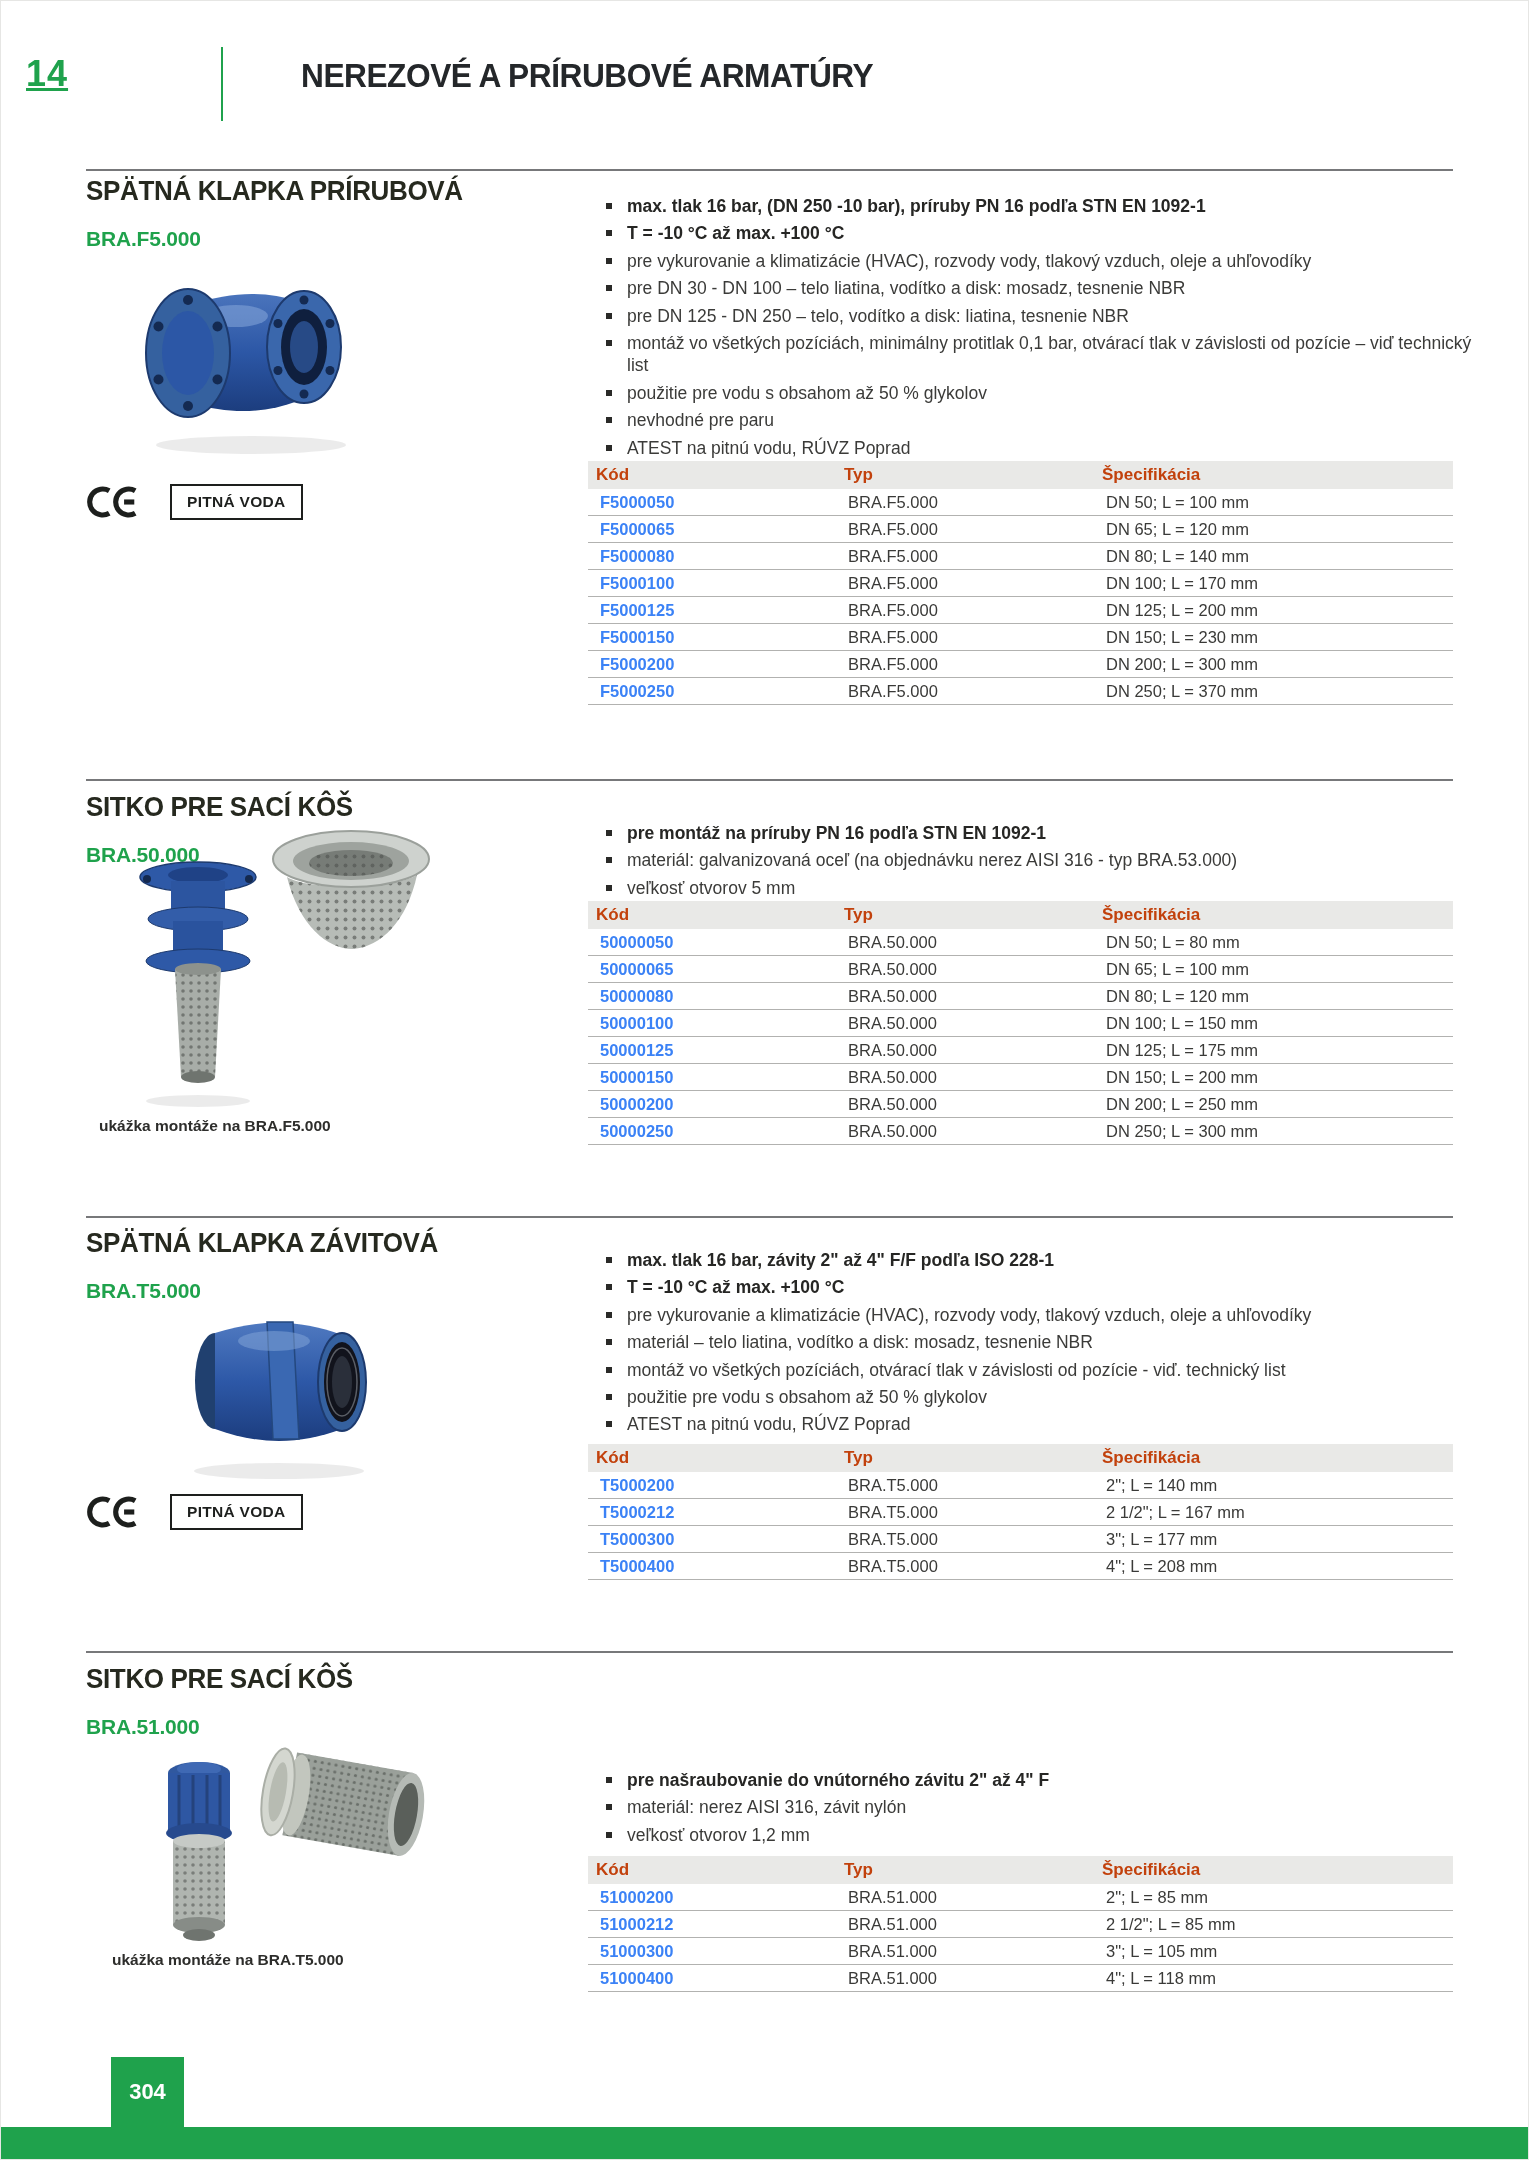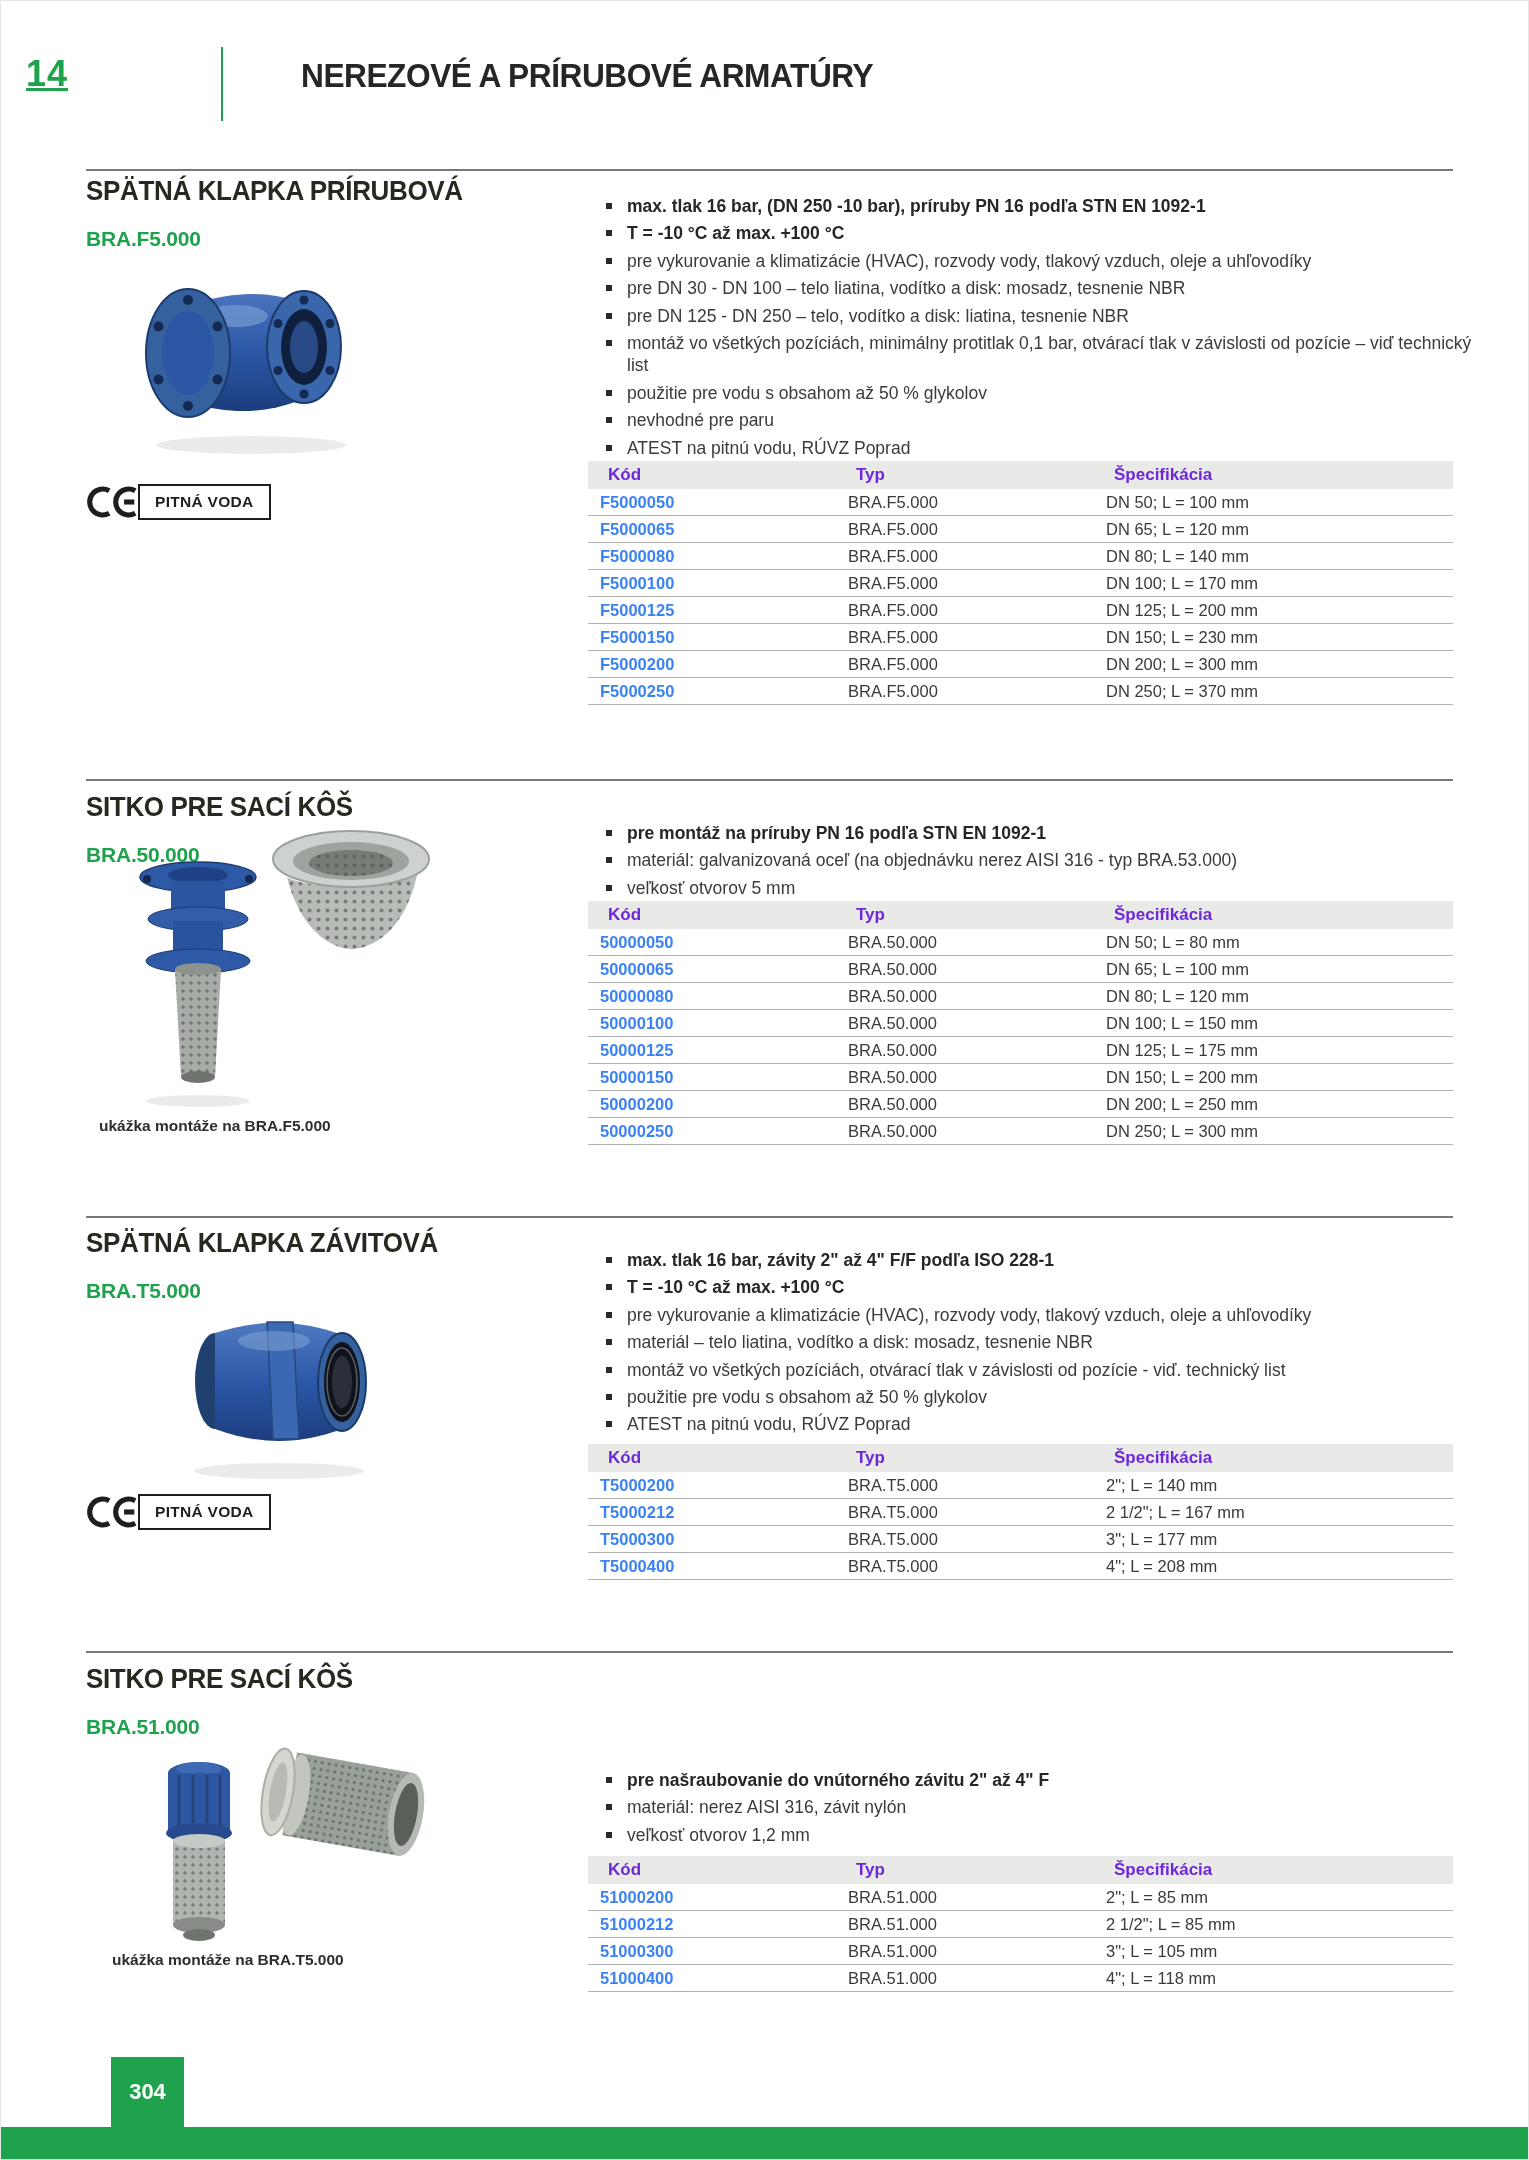--- a/index.html
+++ b/index.html
@@ -26,8 +26,8 @@
   
   table.spec{position:absolute;border-collapse:collapse;table-layout:fixed;width:865px;}
   table.spec col.c1{width:248px;} table.spec col.c2{width:258px;}
-  table.spec th{background:#e9e9e7;text-align:left;font-size:17px;font-weight:bold;color:#6d28d9;
-    padding:4px 0 4px 20px;height:19px;}
+  table.spec th{background:#e9e9e7;text-align:left;font-size:17px;font-weight:bold;color:#c2410c;
+    padding:4px 0 4px 8px;height:19px;}
   table.spec td{font-size:16.5px;color:#3a3a38;padding:2px 0 2px 12px;height:22px;border-bottom:1px solid #b2b2b0;}
   table.spec td:first-child{font-weight:bold;color:#3b82f6;}
   

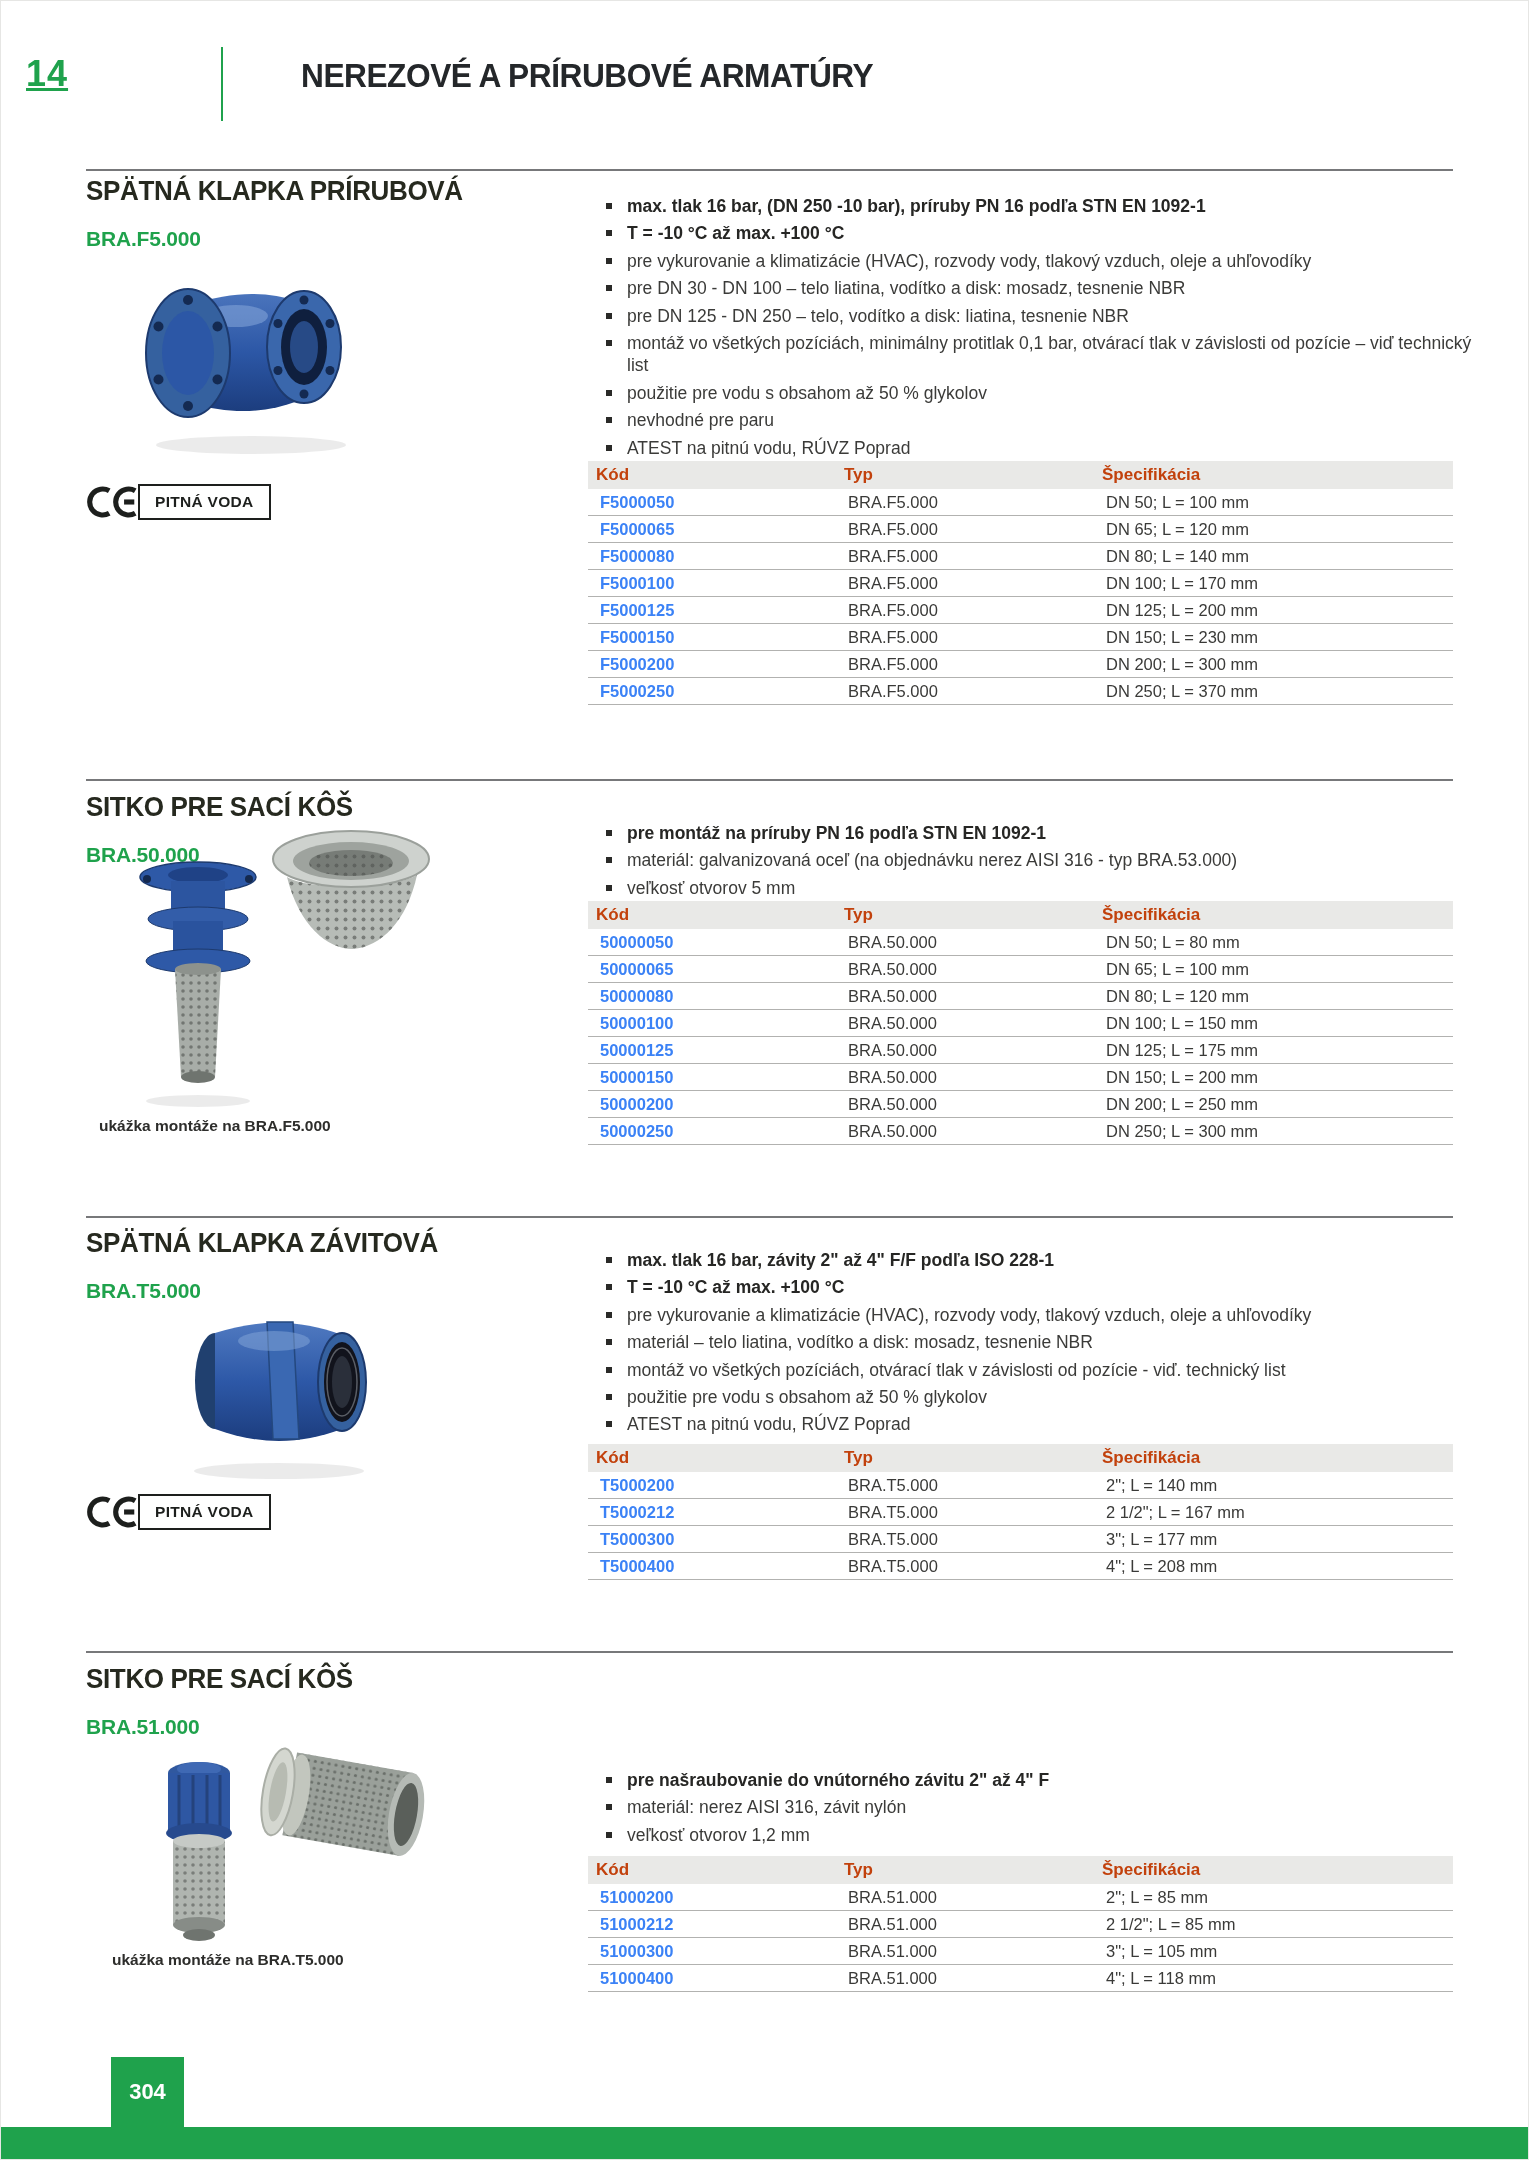--- a/index.html
+++ b/index.html
@@ -31,7 +31,7 @@
   table.spec td{font-size:16.5px;color:#3a3a38;padding:2px 0 2px 12px;height:22px;border-bottom:1px solid #b2b2b0;}
   table.spec td:first-child{font-weight:bold;color:#3b82f6;}
   
-  .badge-row{position:absolute;display:flex;align-items:flex-start;gap:0;}
+  .badge-row{position:absolute;display:flex;align-items:flex-start;gap:32px;}
   .ce-mark{display:inline-block;line-height:0;}
   .pv-badge{display:inline-block;border:2px solid #1d1f1d;padding:7px 15px;font-size:15.5px;font-weight:800;
     color:#1d1f1d;letter-spacing:0.3px;white-space:nowrap;}

